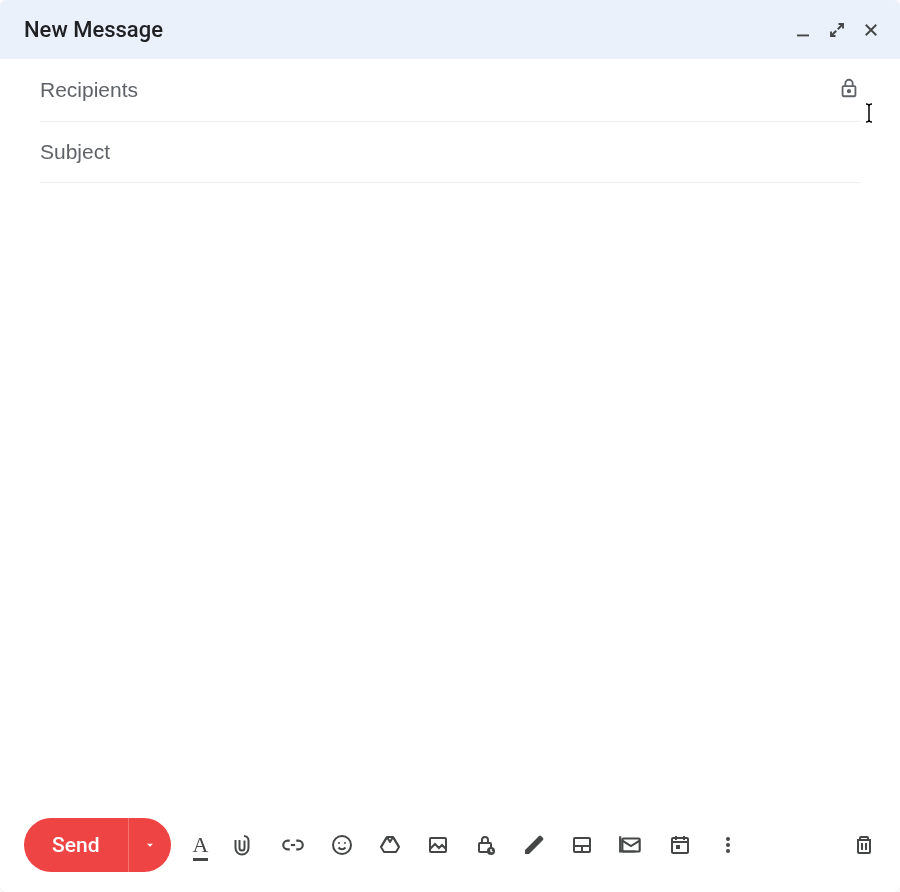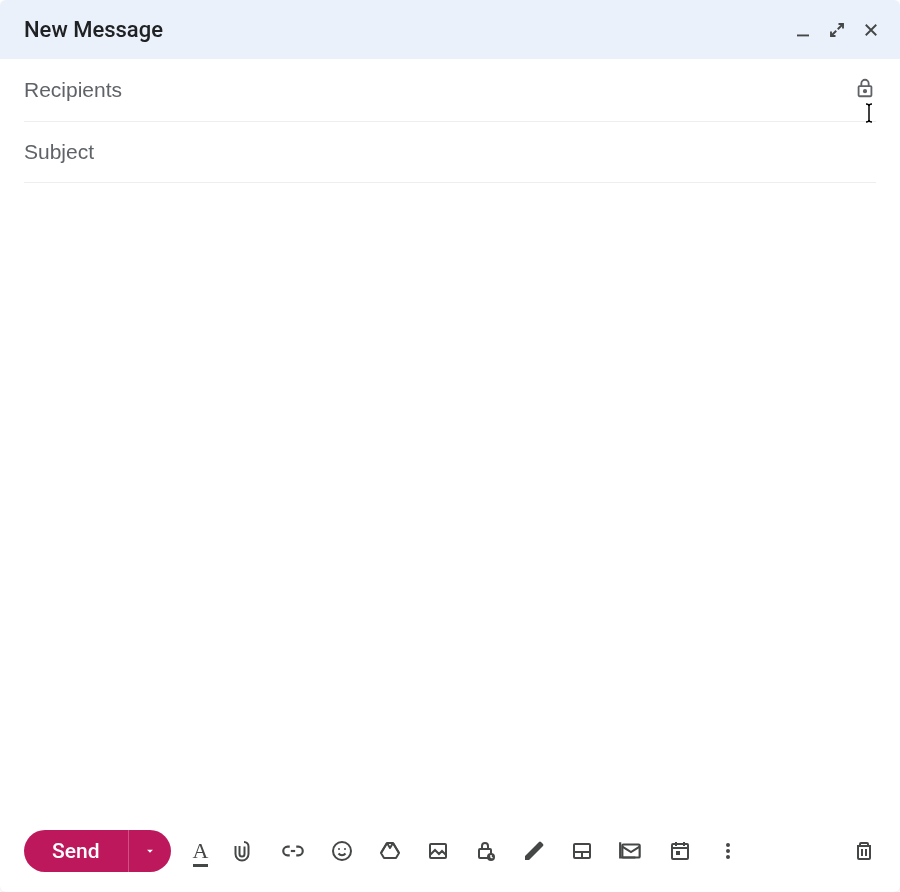--- a/index.html
+++ b/index.html
@@ -48,7 +48,7 @@
       justify-content: center;
     }
     .fields {
-      padding: 0 24px;
+      padding: 0 40px;
     }
     .field-row {
       border-bottom: 1px solid #eceff1;

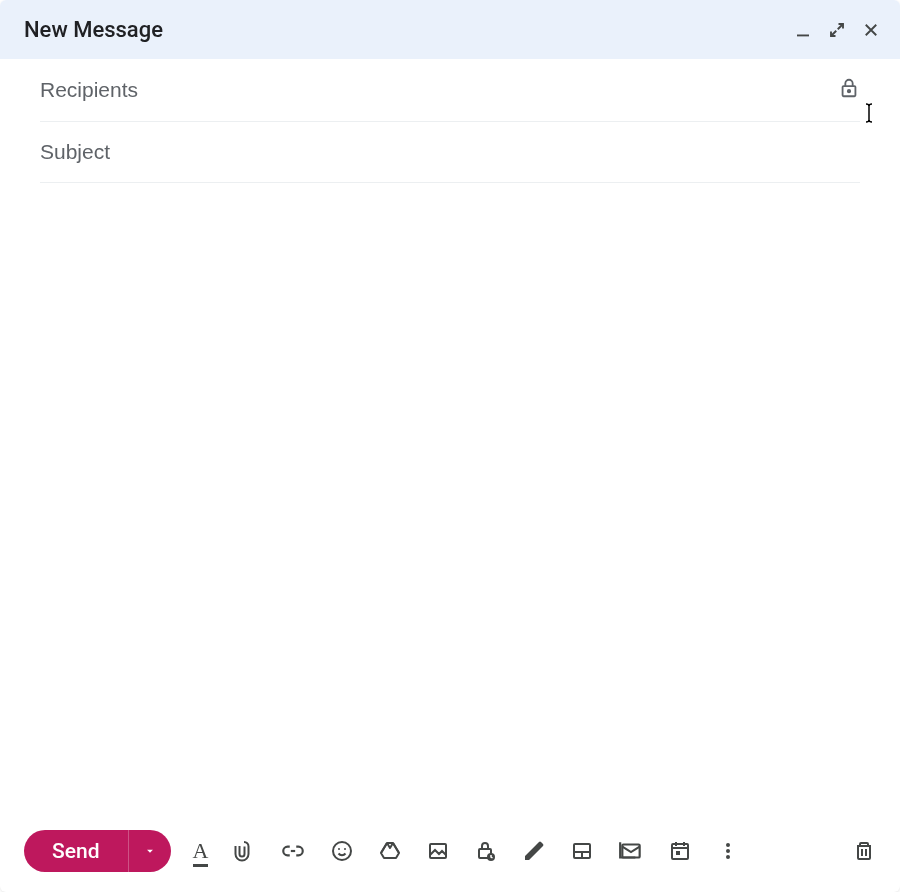--- a/index.html
+++ b/index.html
@@ -85,9 +85,9 @@
     .send-btn {
       display: flex;
       align-items: center;
-      background: #be185d;
+      background: #ef4444;
       border-radius: 100px;
-      height: 42px;
+      height: 54px;
       overflow: hidden;
       cursor: pointer;
     }

